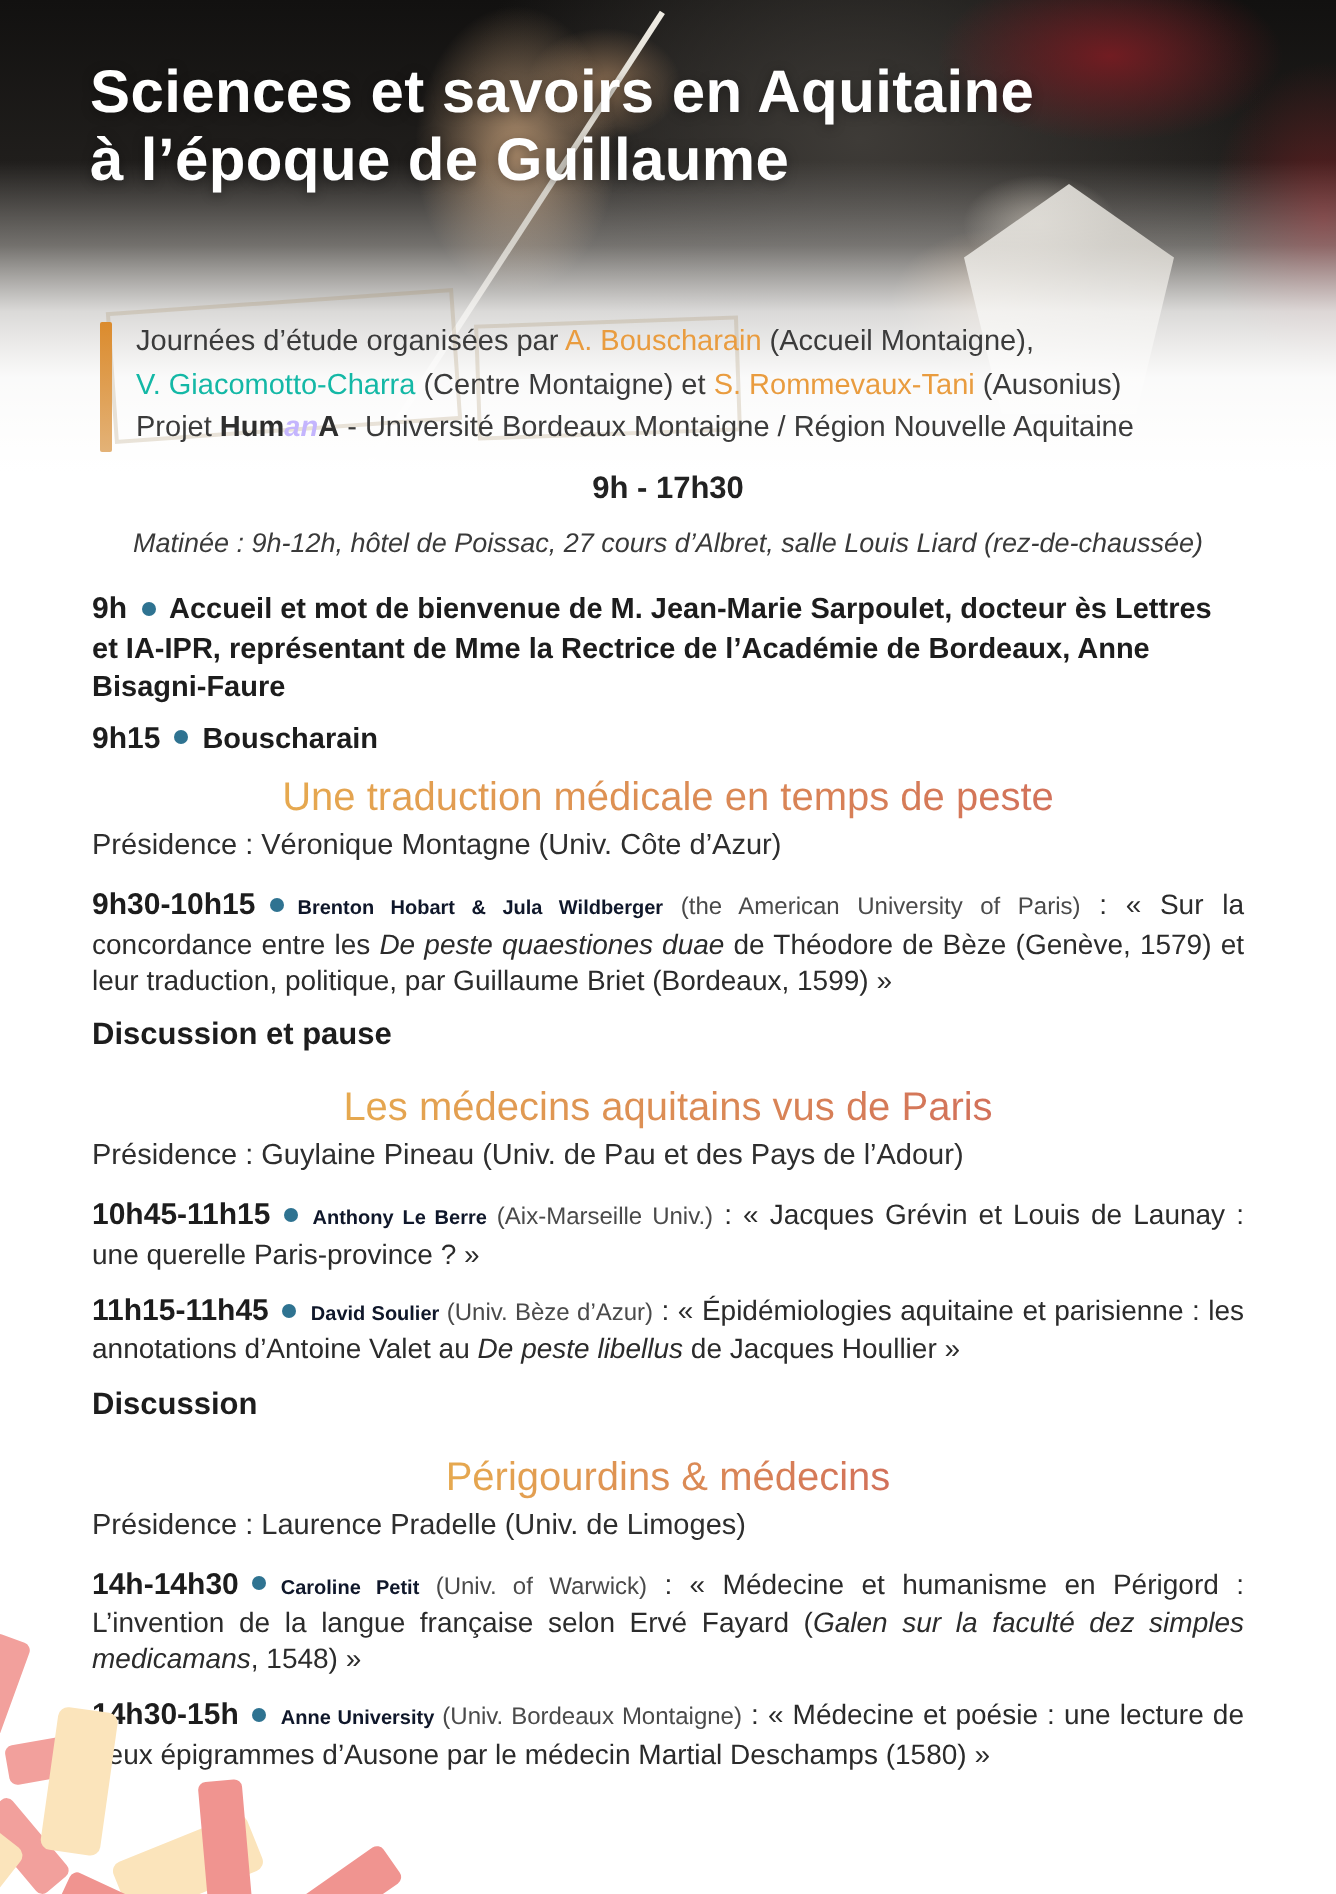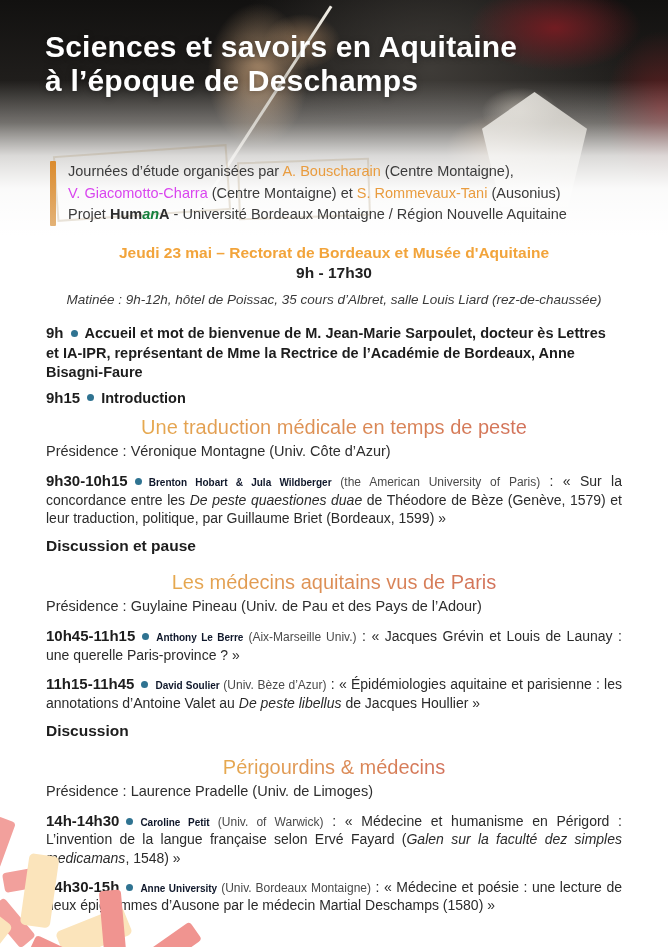--- a/index.html
+++ b/index.html
@@ -96,7 +96,7 @@
 
     <div class="hero-title">
       <div>Sciences et savoirs en Aquitaine</div>
-      <div>à l’époque de Deschamps</div>
+      <div>à l’époque de Guillaume</div>
     </div>
 
     <div class="org">

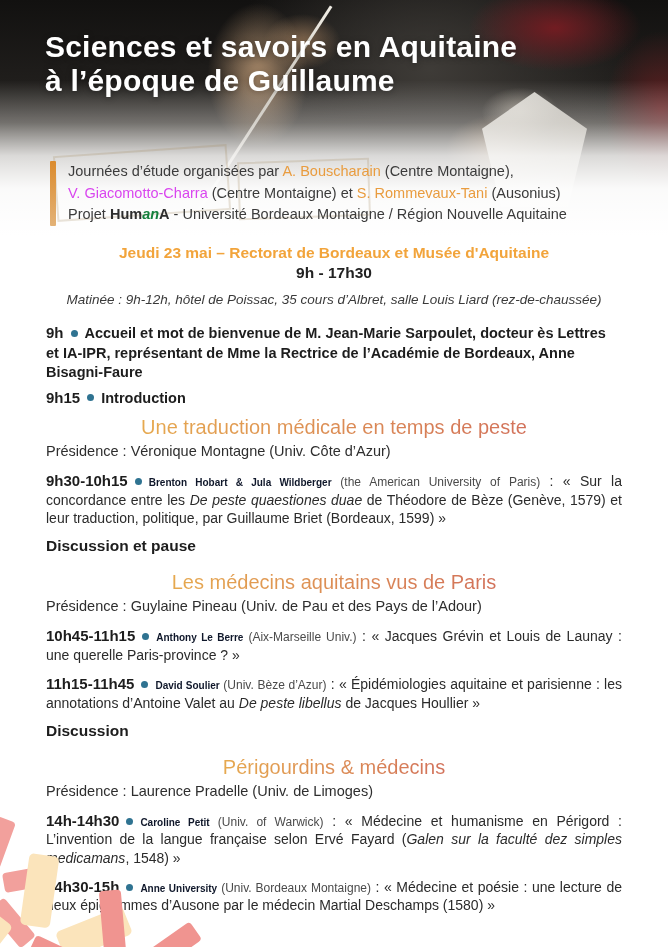--- a/index.html
+++ b/index.html
@@ -102,7 +102,7 @@
     <div class="org">
       <div class="org-bar"></div>
       <div class="org-lines">
-        <div><span>Journées d’étude organisées par </span><span class="accent">A. Bouscharain</span><span> (Centre Montaigne),</span></div>
+        <div><span>Journées d’étude organisées par </span><span class="accent">A. Bouscharain</span><span> (Accueil Montaigne),</span></div>
         <div><span class="accent-faded">V. Giacomotto-Charra</span><span> (Centre Montaigne) et </span><span class="accent">S. Rommevaux-Tani</span><span> (Ausonius)</span></div>
         <div><span>Projet </span><span class="bold">Hum</span><span class="bold-it">an</span><span class="bold">A</span><span> - Université Bordeaux Montaigne / Région Nouvelle Aquitaine</span></div>
       </div>

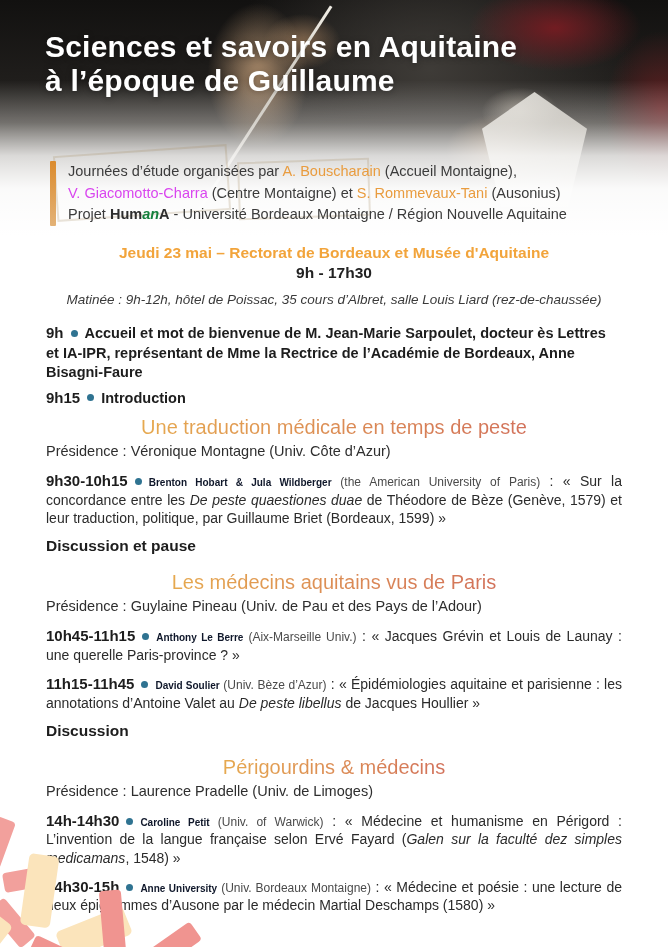--- a/index.html
+++ b/index.html
@@ -43,7 +43,7 @@
   .org-bar { width:6px; border-radius:1px; background:linear-gradient(#db8b2d, #e3b277); }
   .org-lines { font-size:14.5px; line-height:1.5; color:#3b3b3b; white-space:nowrap; }
   .accent { color:#e99c3f; }
-  .accent-faded { color:#d946ef; }
+  .accent-faded { color:#14b8a6; }
   .bold { font-weight:700; color:#2e2e2e; }
   .bold-it { font-weight:700; font-style:italic; color:#15803d; }
 

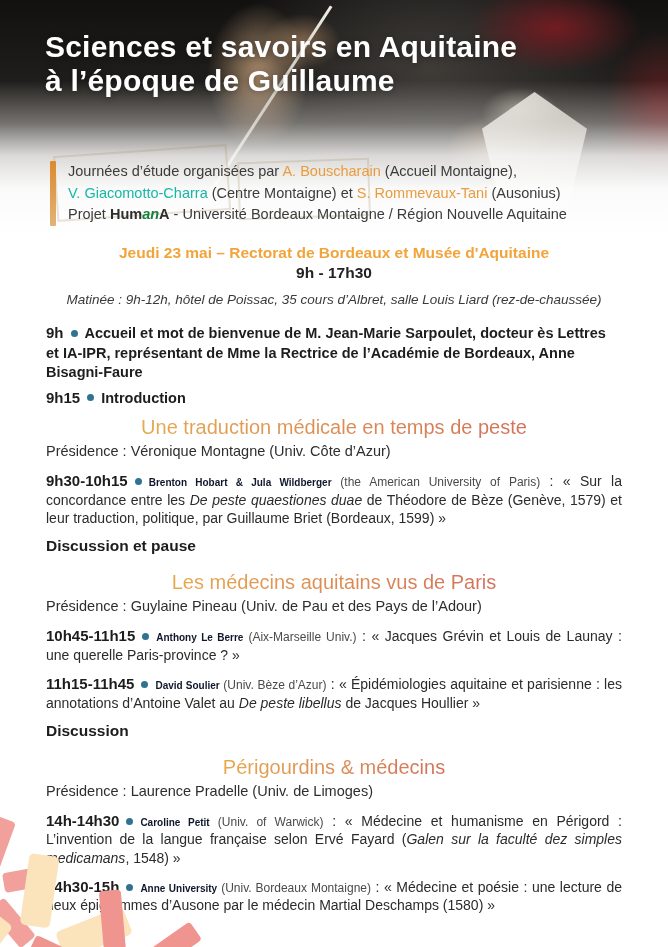--- a/index.html
+++ b/index.html
@@ -45,7 +45,7 @@
   .accent { color:#e99c3f; }
   .accent-faded { color:#14b8a6; }
   .bold { font-weight:700; color:#2e2e2e; }
-  .bold-it { font-weight:700; font-style:italic; color:#15803d; }
+  .bold-it { font-weight:700; font-style:italic; color:#c4b5fd; }
 
   
   .content { position:absolute; top:236px; left:0; width:668px; padding:0 46px; box-sizing:border-box; }

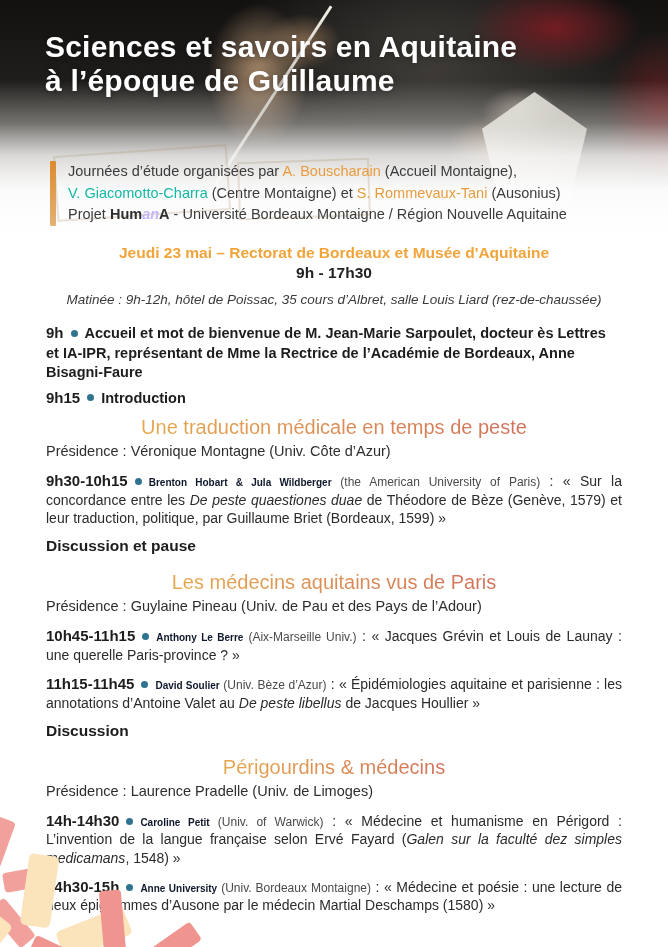--- a/index.html
+++ b/index.html
@@ -111,7 +111,6 @@
 
   <div class="content">
 
-    <div class="day-title center">Jeudi 23 mai – Rectorat de Bordeaux et Musée d'Aquitaine</div>
     <div class="hours center">9h - 17h30</div>
     <div class="note center">Matinée : 9h-12h, hôtel de Poissac, 35 cours d’Albret, salle Louis Liard (rez-de-chaussée)</div>
 

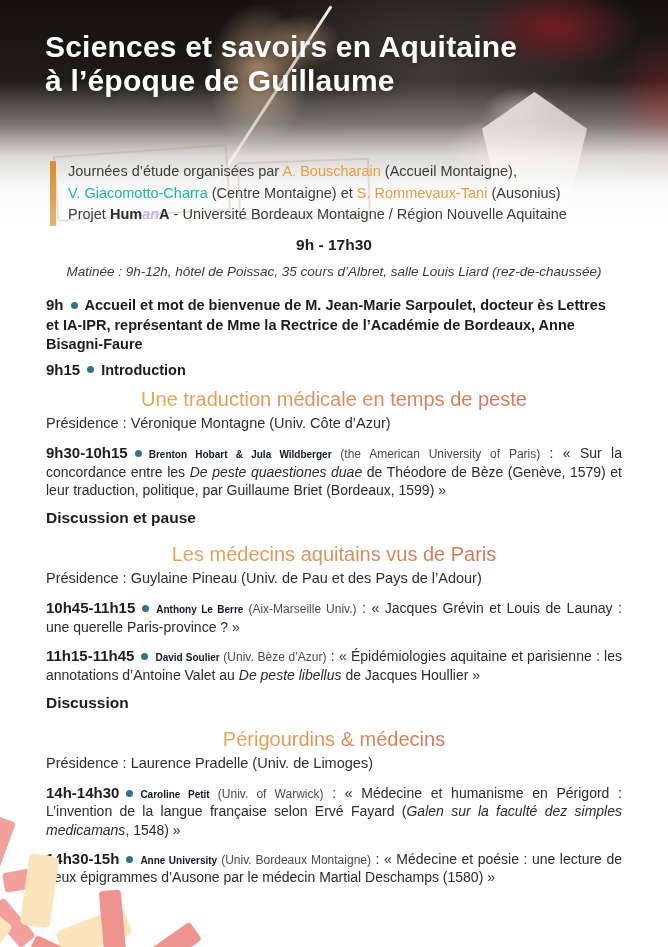--- a/index.html
+++ b/index.html
@@ -112,7 +112,7 @@
   <div class="content">
 
     <div class="hours center">9h - 17h30</div>
-    <div class="note center">Matinée : 9h-12h, hôtel de Poissac, 35 cours d’Albret, salle Louis Liard (rez-de-chaussée)</div>
+    <div class="note center">Matinée : 9h-12h, hôtel de Poissac, 27 cours d’Albret, salle Louis Liard (rez-de-chaussée)</div>
 
     <p class="opening"><span class="time">9h</span><span class="bullet"></span><span>Accueil et mot de bienvenue de M. Jean-Marie Sarpoulet, docteur ès Lettres et IA-IPR, représentant de Mme la Rectrice de l’Académie de Bordeaux, Anne Bisagni-Faure</span></p>
     <p class="opening second"><span class="time">9h15</span><span class="bullet"></span><span>Introduction</span></p>

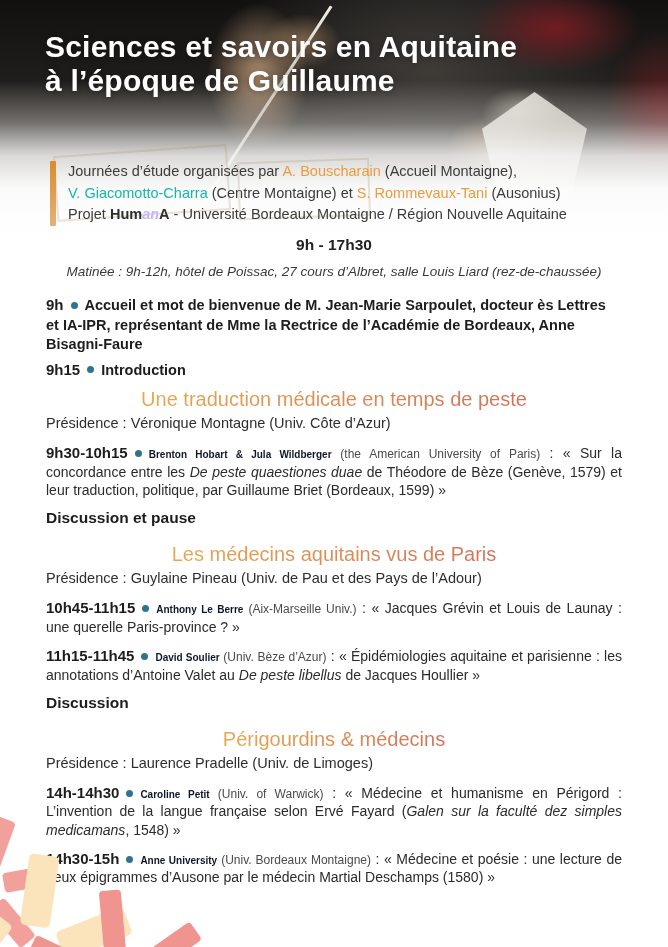--- a/index.html
+++ b/index.html
@@ -115,7 +115,7 @@
     <div class="note center">Matinée : 9h-12h, hôtel de Poissac, 27 cours d’Albret, salle Louis Liard (rez-de-chaussée)</div>
 
     <p class="opening"><span class="time">9h</span><span class="bullet"></span><span>Accueil et mot de bienvenue de M. Jean-Marie Sarpoulet, docteur ès Lettres et IA-IPR, représentant de Mme la Rectrice de l’Académie de Bordeaux, Anne Bisagni-Faure</span></p>
-    <p class="opening second"><span class="time">9h15</span><span class="bullet"></span><span>Introduction</span></p>
+    <p class="opening second"><span class="time">9h15</span><span class="bullet"></span><span>Bouscharain</span></p>
 
     <h2 class="sec-head"><span>Une traduction médicale en temps de peste</span></h2>
     <div class="chair">Présidence : Véronique Montagne (Univ. Côte d’Azur)</div>

